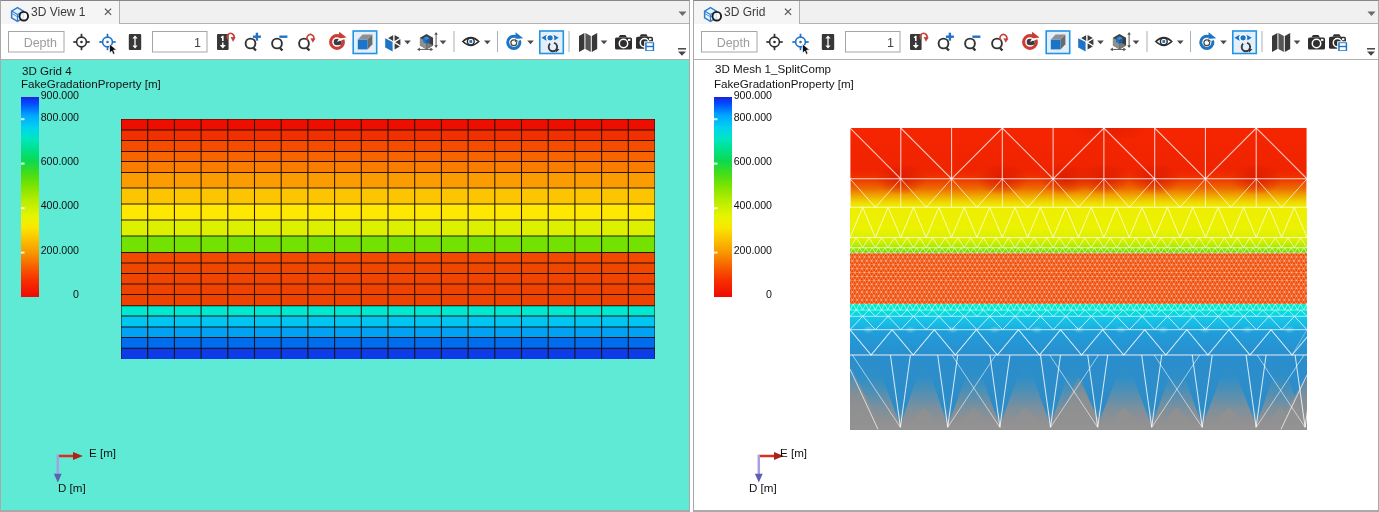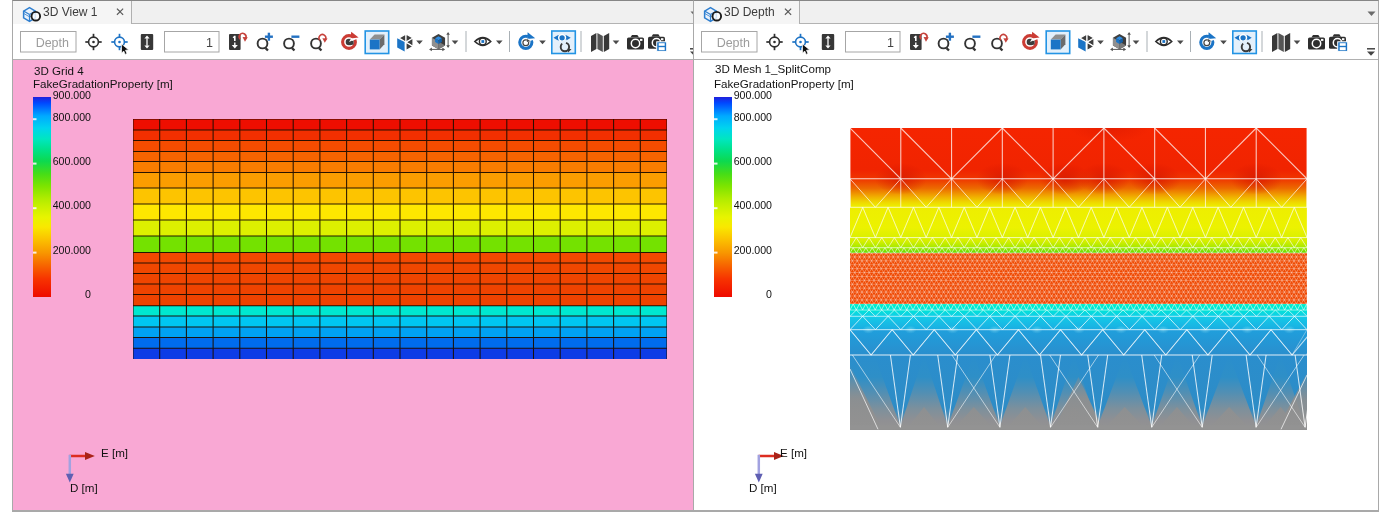--- a/index.html
+++ b/index.html
@@ -1,6 +1,6 @@
 <!DOCTYPE html>
 <html><head><meta charset="utf-8"><style>html,body{margin:0;padding:0;width:1379px;height:512px;background:#fff;overflow:hidden}body{font-family:"Liberation Sans",sans-serif;position:relative}div{box-sizing:border-box}</style></head><body>
-<div style="position:absolute;left:12px;top:0;width:690px;height:512px;background:#f9a8d4;border:1px solid #a9a9a9;border-top-color:#868686;border-bottom-width:2px;box-sizing:border-box">
+<div style="position:absolute;left:0px;top:0;width:690px;height:512px;background:#5eead4;border:1px solid #a9a9a9;border-top-color:#868686;border-bottom-width:2px;box-sizing:border-box">
     <div style="position:absolute;left:0;top:0;right:0;height:23px;background:#f0f0f0;border-bottom:1px solid #b3b3b3;box-sizing:border-box"></div>
     <div style="position:absolute;left:0;top:0;width:119px;height:23px;background:#f5f5f5;border-right:1px solid #b0b0b0;box-sizing:border-box"></div>
     <svg width="30" height="20" viewBox="0 0 30 20" style="position:absolute;left:9px;top:3px">

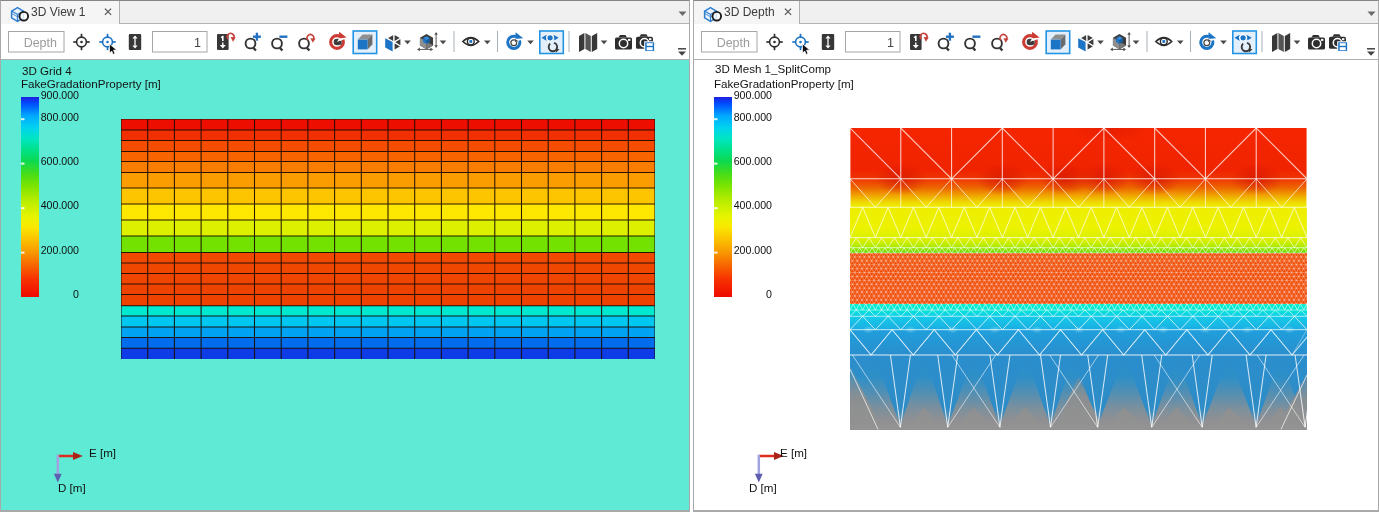--- a/index.html
+++ b/index.html
@@ -238,7 +238,7 @@
       <line x1="13.4" y1="9.4" x2="7.5" y2="12.8" stroke="#2f7fd0" stroke-width="0.8"></line>
       <circle cx="13.8" cy="12.2" r="4.3" fill="#fff" fill-opacity="0.8" stroke="#1c1c1c" stroke-width="1.9"></circle>
     </svg>
-    <div style="position:absolute;left:30px;top:4px;font-size:12px;color:#3c3c3c">3D Depth</div>
+    <div style="position:absolute;left:30px;top:4px;font-size:12px;color:#3c3c3c">3D Grid</div>
     <div style="position:absolute;left:89px;top:4px;font-size:12px;color:#5a5a5a">✕</div>
     <svg width="12" height="8" viewBox="0 0 12 8" style="position:absolute;left:672px;top:9px">
       <path d="M1.5,1.5 L9.5,1.5 L5.5,6 Z" fill="#6a6a6a"></path>

